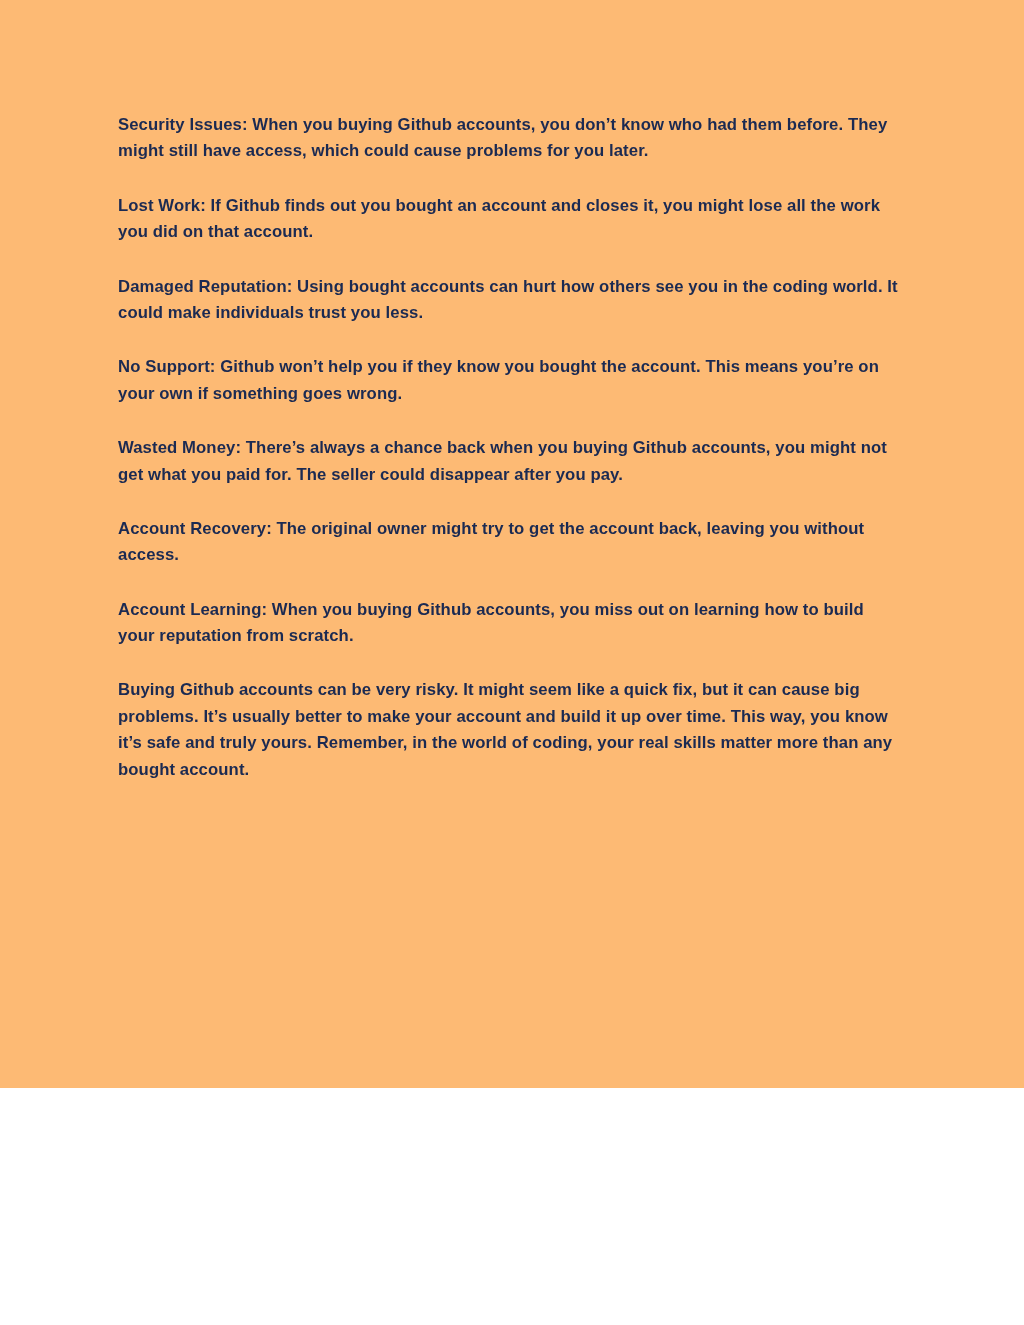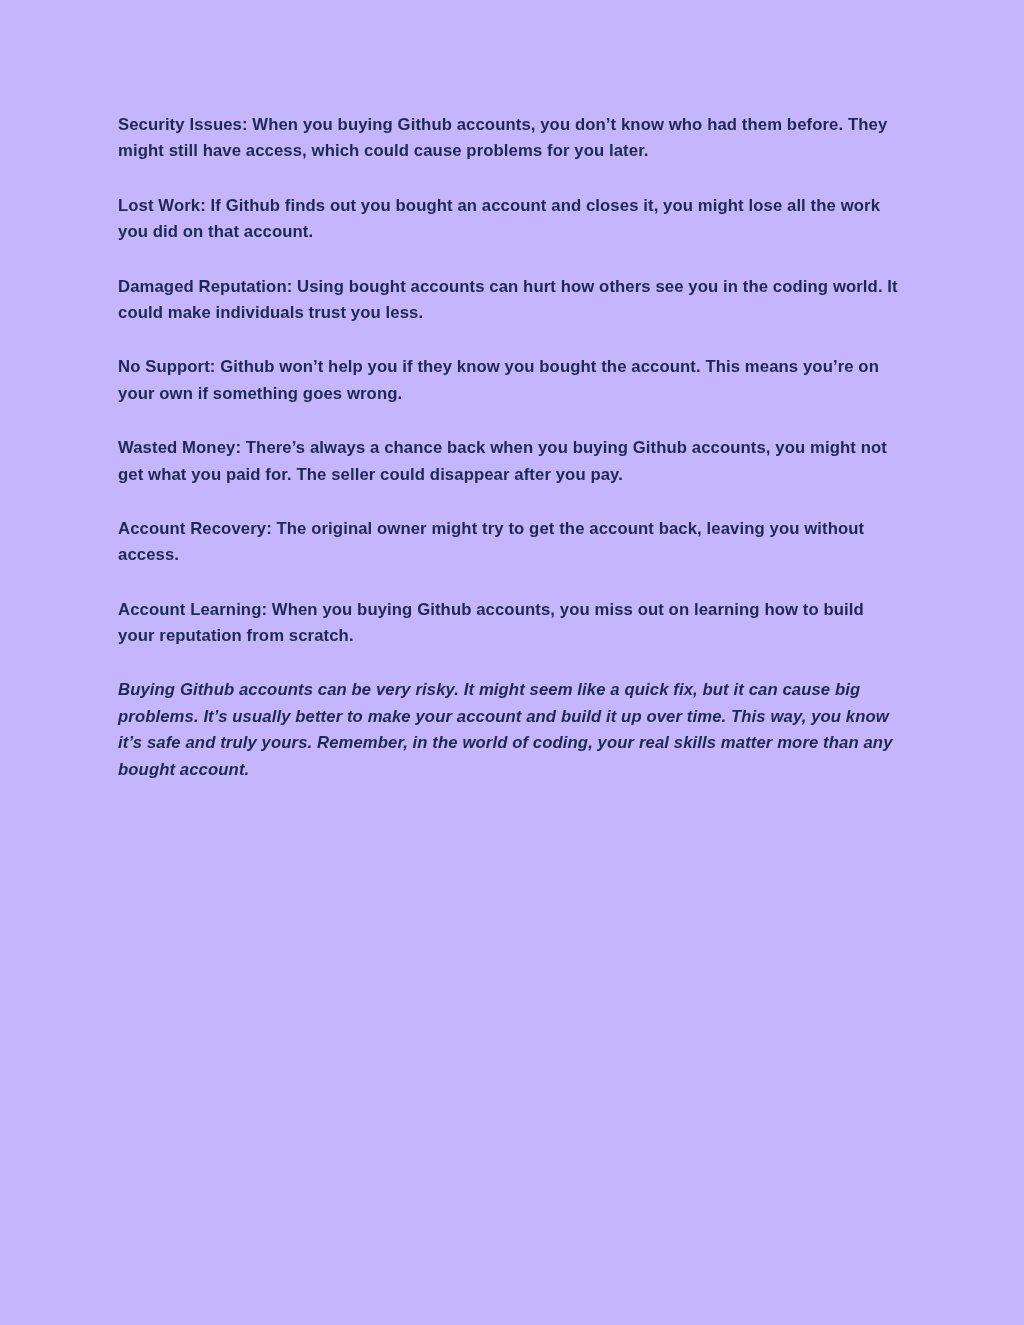--- a/index.html
+++ b/index.html
@@ -17,8 +17,8 @@
   .page {
     position: relative;
     width: 1024px;
-    height: 1325px;
-    background: #c4b5fd;
+    height: 1088px;
+    background: #fdba74;
     box-sizing: border-box;
   }
   .content {

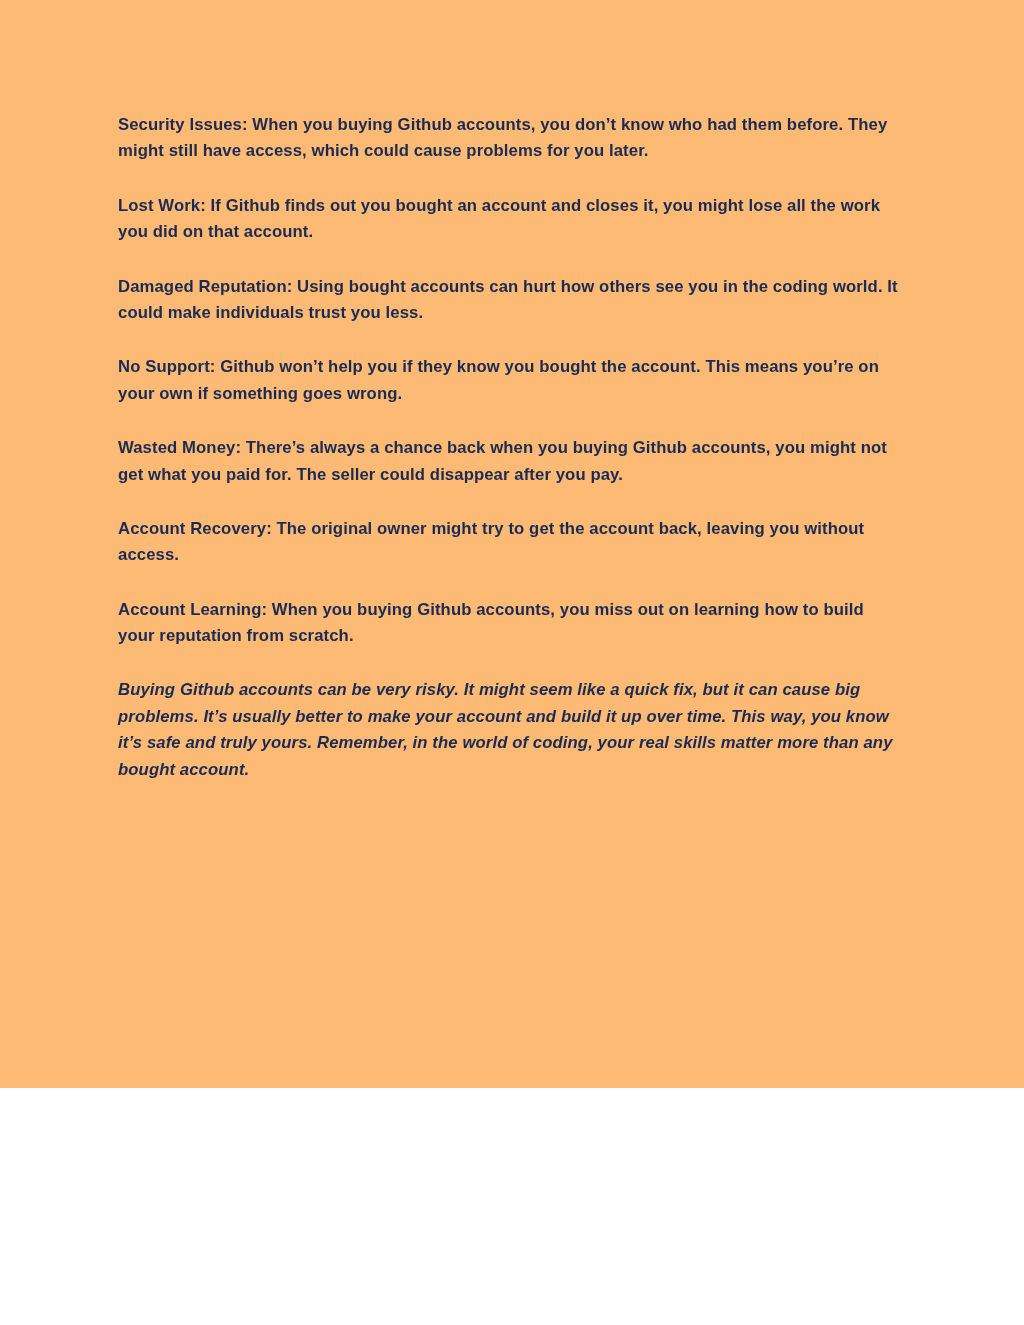--- a/index.html
+++ b/index.html
@@ -37,7 +37,6 @@
   }
   p.para:last-child {
     margin-bottom: 0;
-    font-style: italic;
   }
 </style>
 </head>

